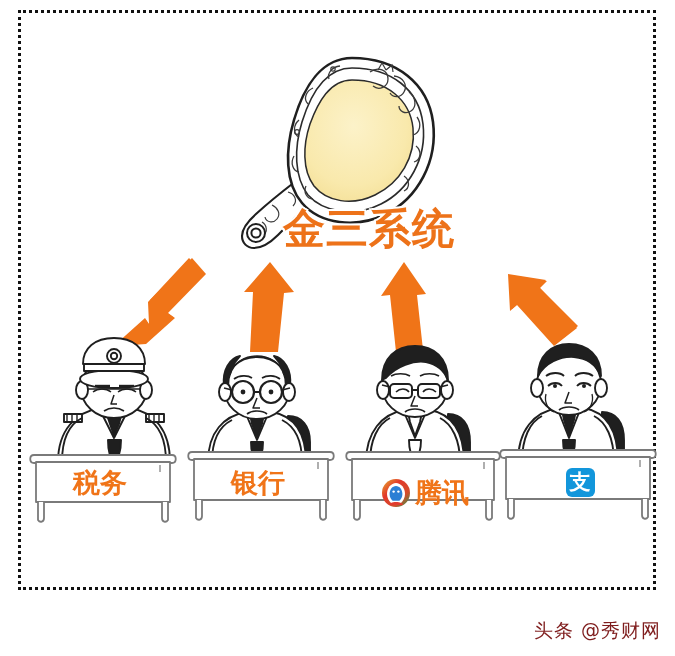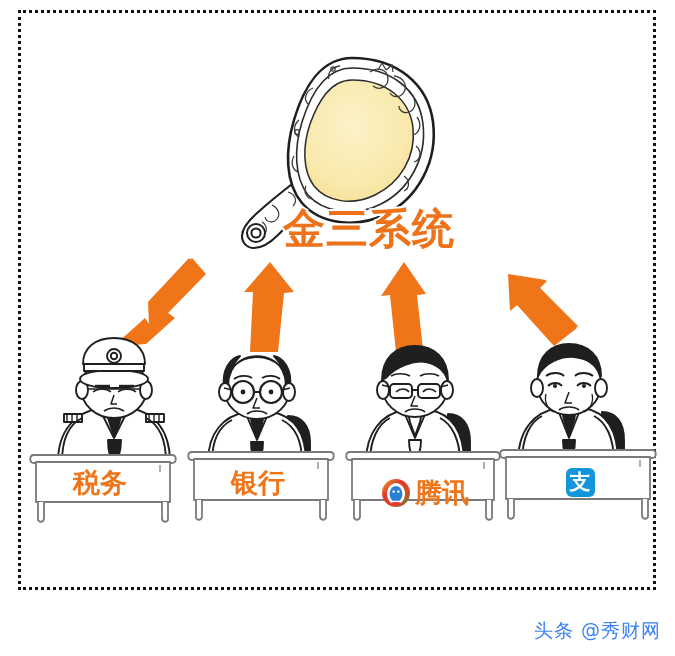--- a/index.html
+++ b/index.html
@@ -106,7 +106,7 @@
     right: 14px;
     top: 618px;
     font-size: 19px;
-    color: #3b82f6;
+    color: #7f1d1d;
     letter-spacing: 1px;
     white-space: nowrap;
     font-weight: normal;

